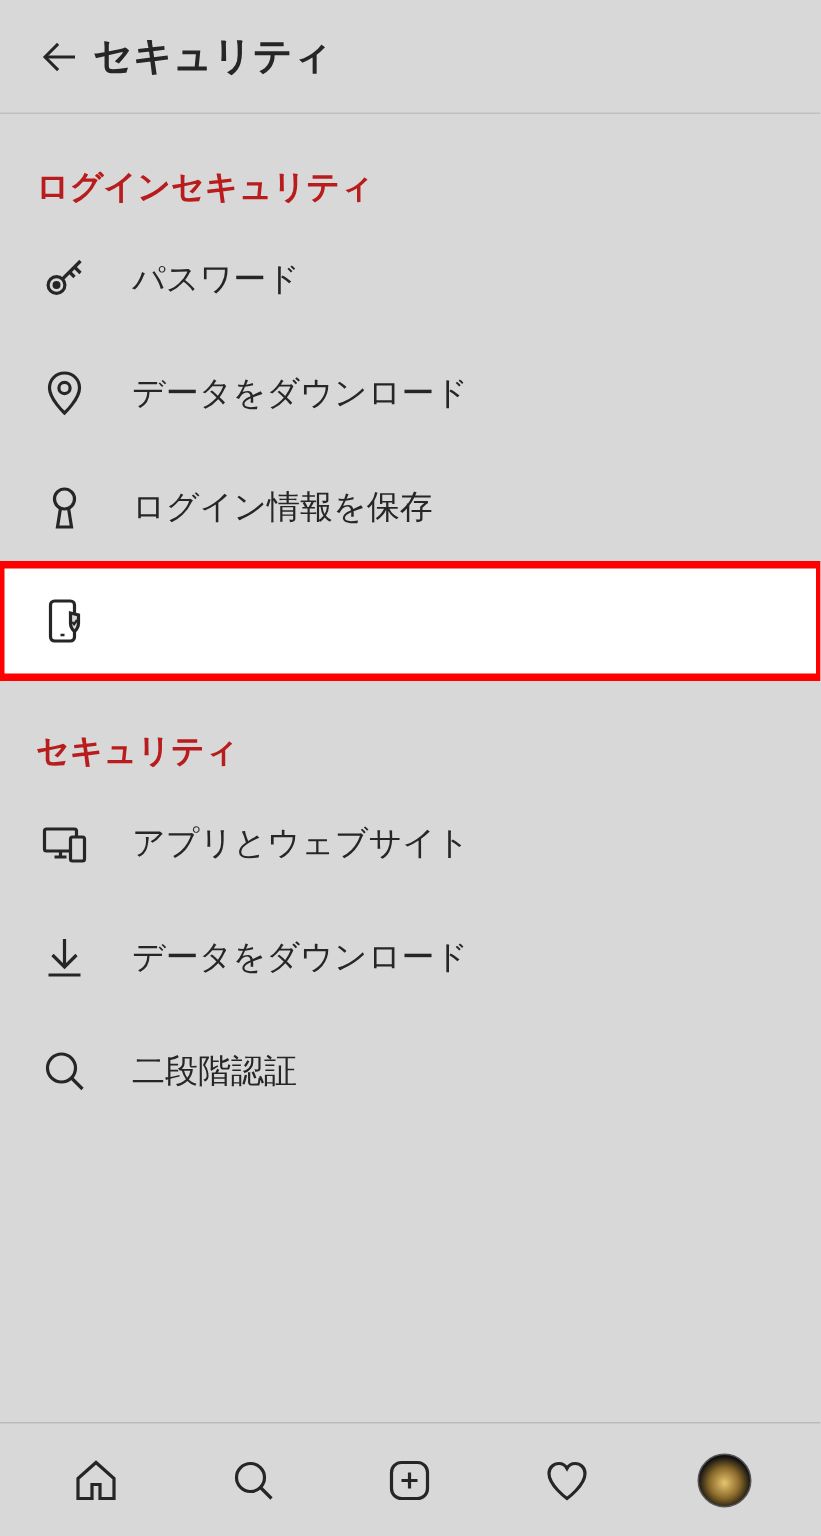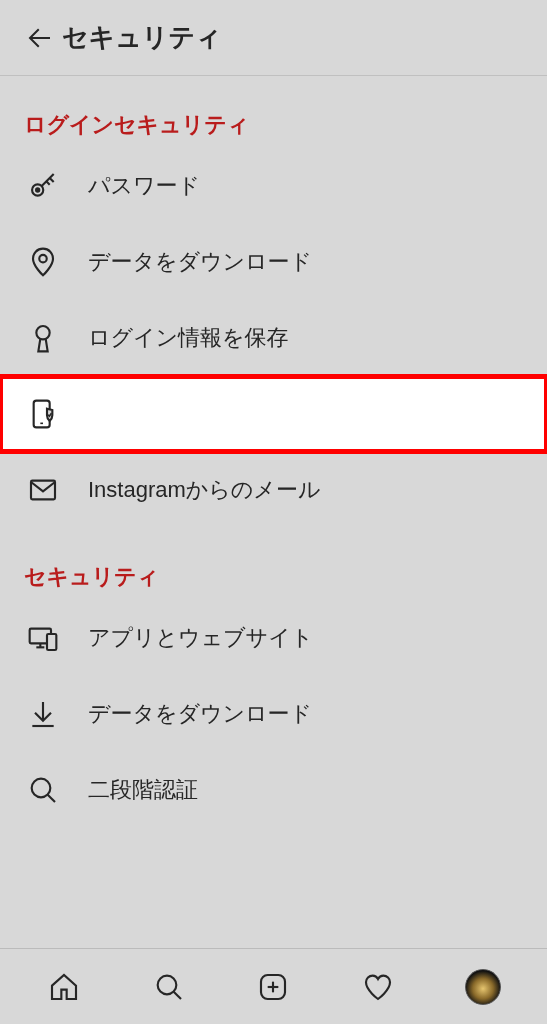--- a/index.html
+++ b/index.html
@@ -157,15 +157,6 @@
       </span>
     </div>
 
-    <div class="item">
-      <span class="item-icon">
-        <svg width="32" height="32" viewBox="0 0 24 24">
-          <rect x="3" y="5" width="18" height="14" rx="1"></rect>
-          <polyline points="3,6 12,13 21,6"></polyline>
-        </svg>
-      </span>
-      <span class="item-label">Instagramからのメール</span>
-    </div>
   </div>
 
   <div class="section">

